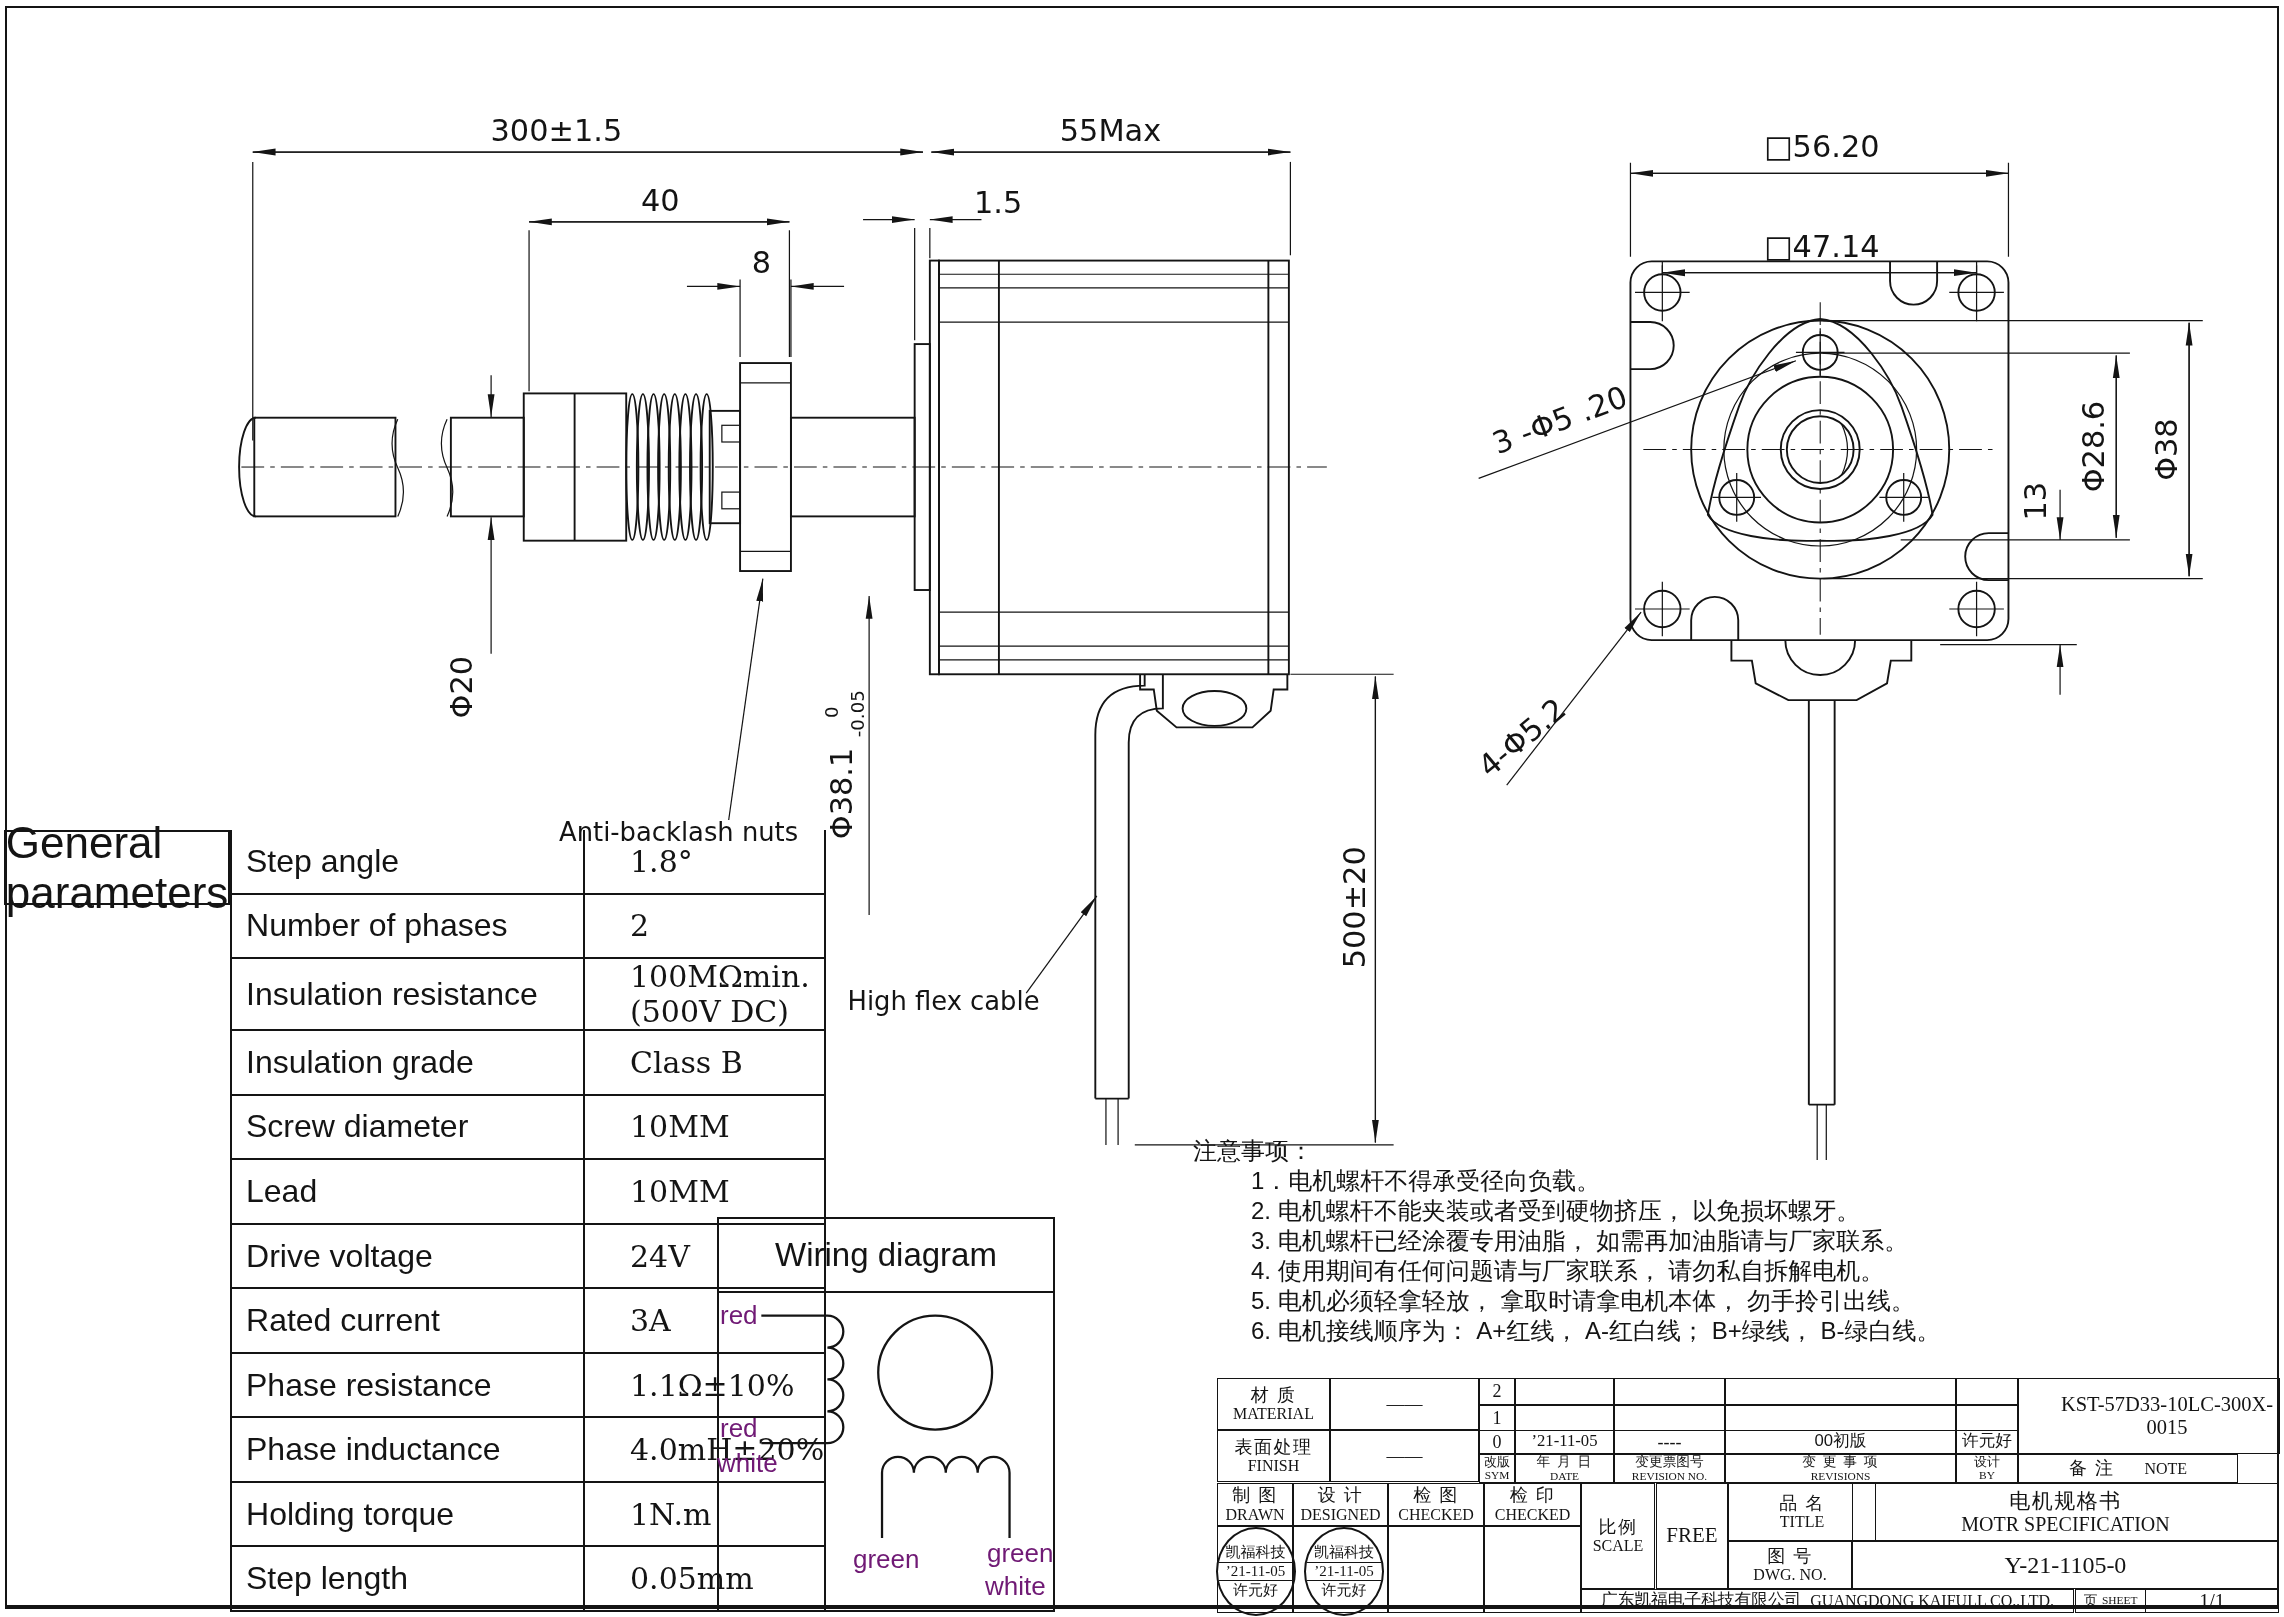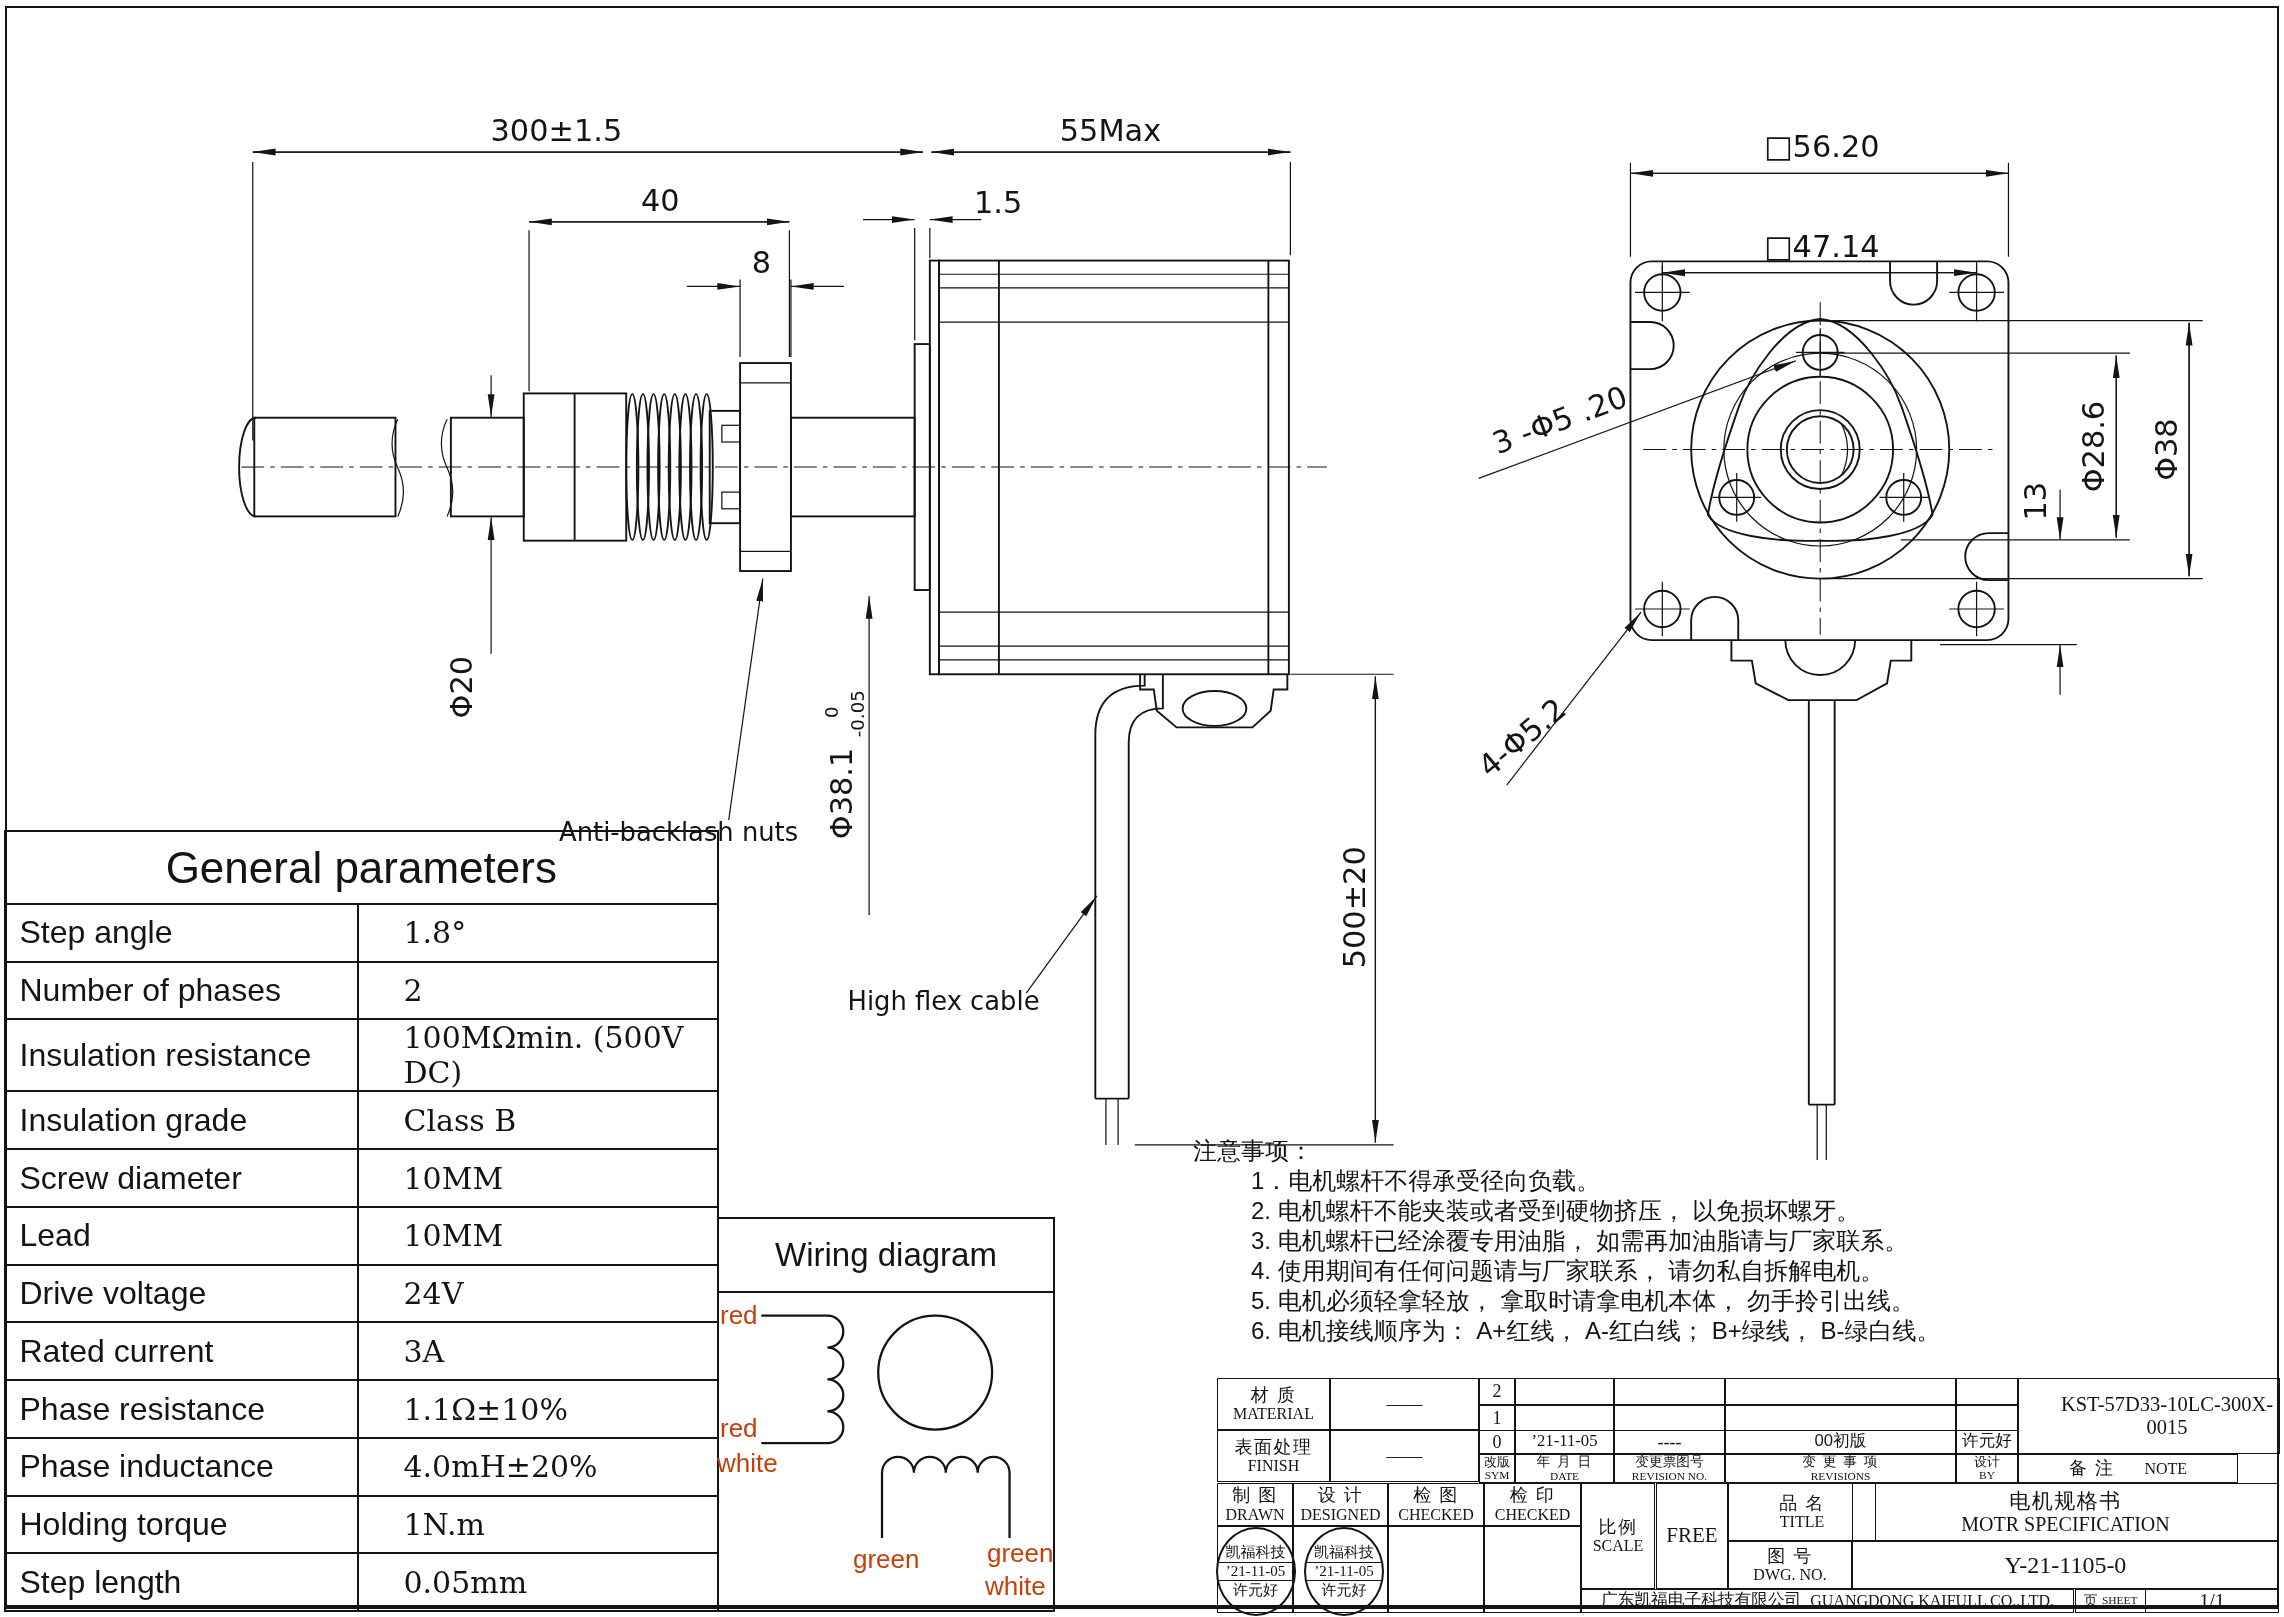--- a/index.html
+++ b/index.html
@@ -17,7 +17,7 @@
 
   
   #gptable{position:absolute;left:3.8px;top:830px;width:715px;height:782px;
-           display:flex;flex-direction:column;box-sizing:border-box;}
+           display:flex;flex-direction:row;box-sizing:border-box;}
   #gptable .hd{border:2.3px solid #141414;height:75px;display:flex;align-items:center;justify-content:center;
            font-size:44px;box-sizing:border-box;}
   #gptable .rows{flex:1;display:flex;flex-direction:column;border:2.3px solid #141414;border-top:none;box-sizing:border-box;}

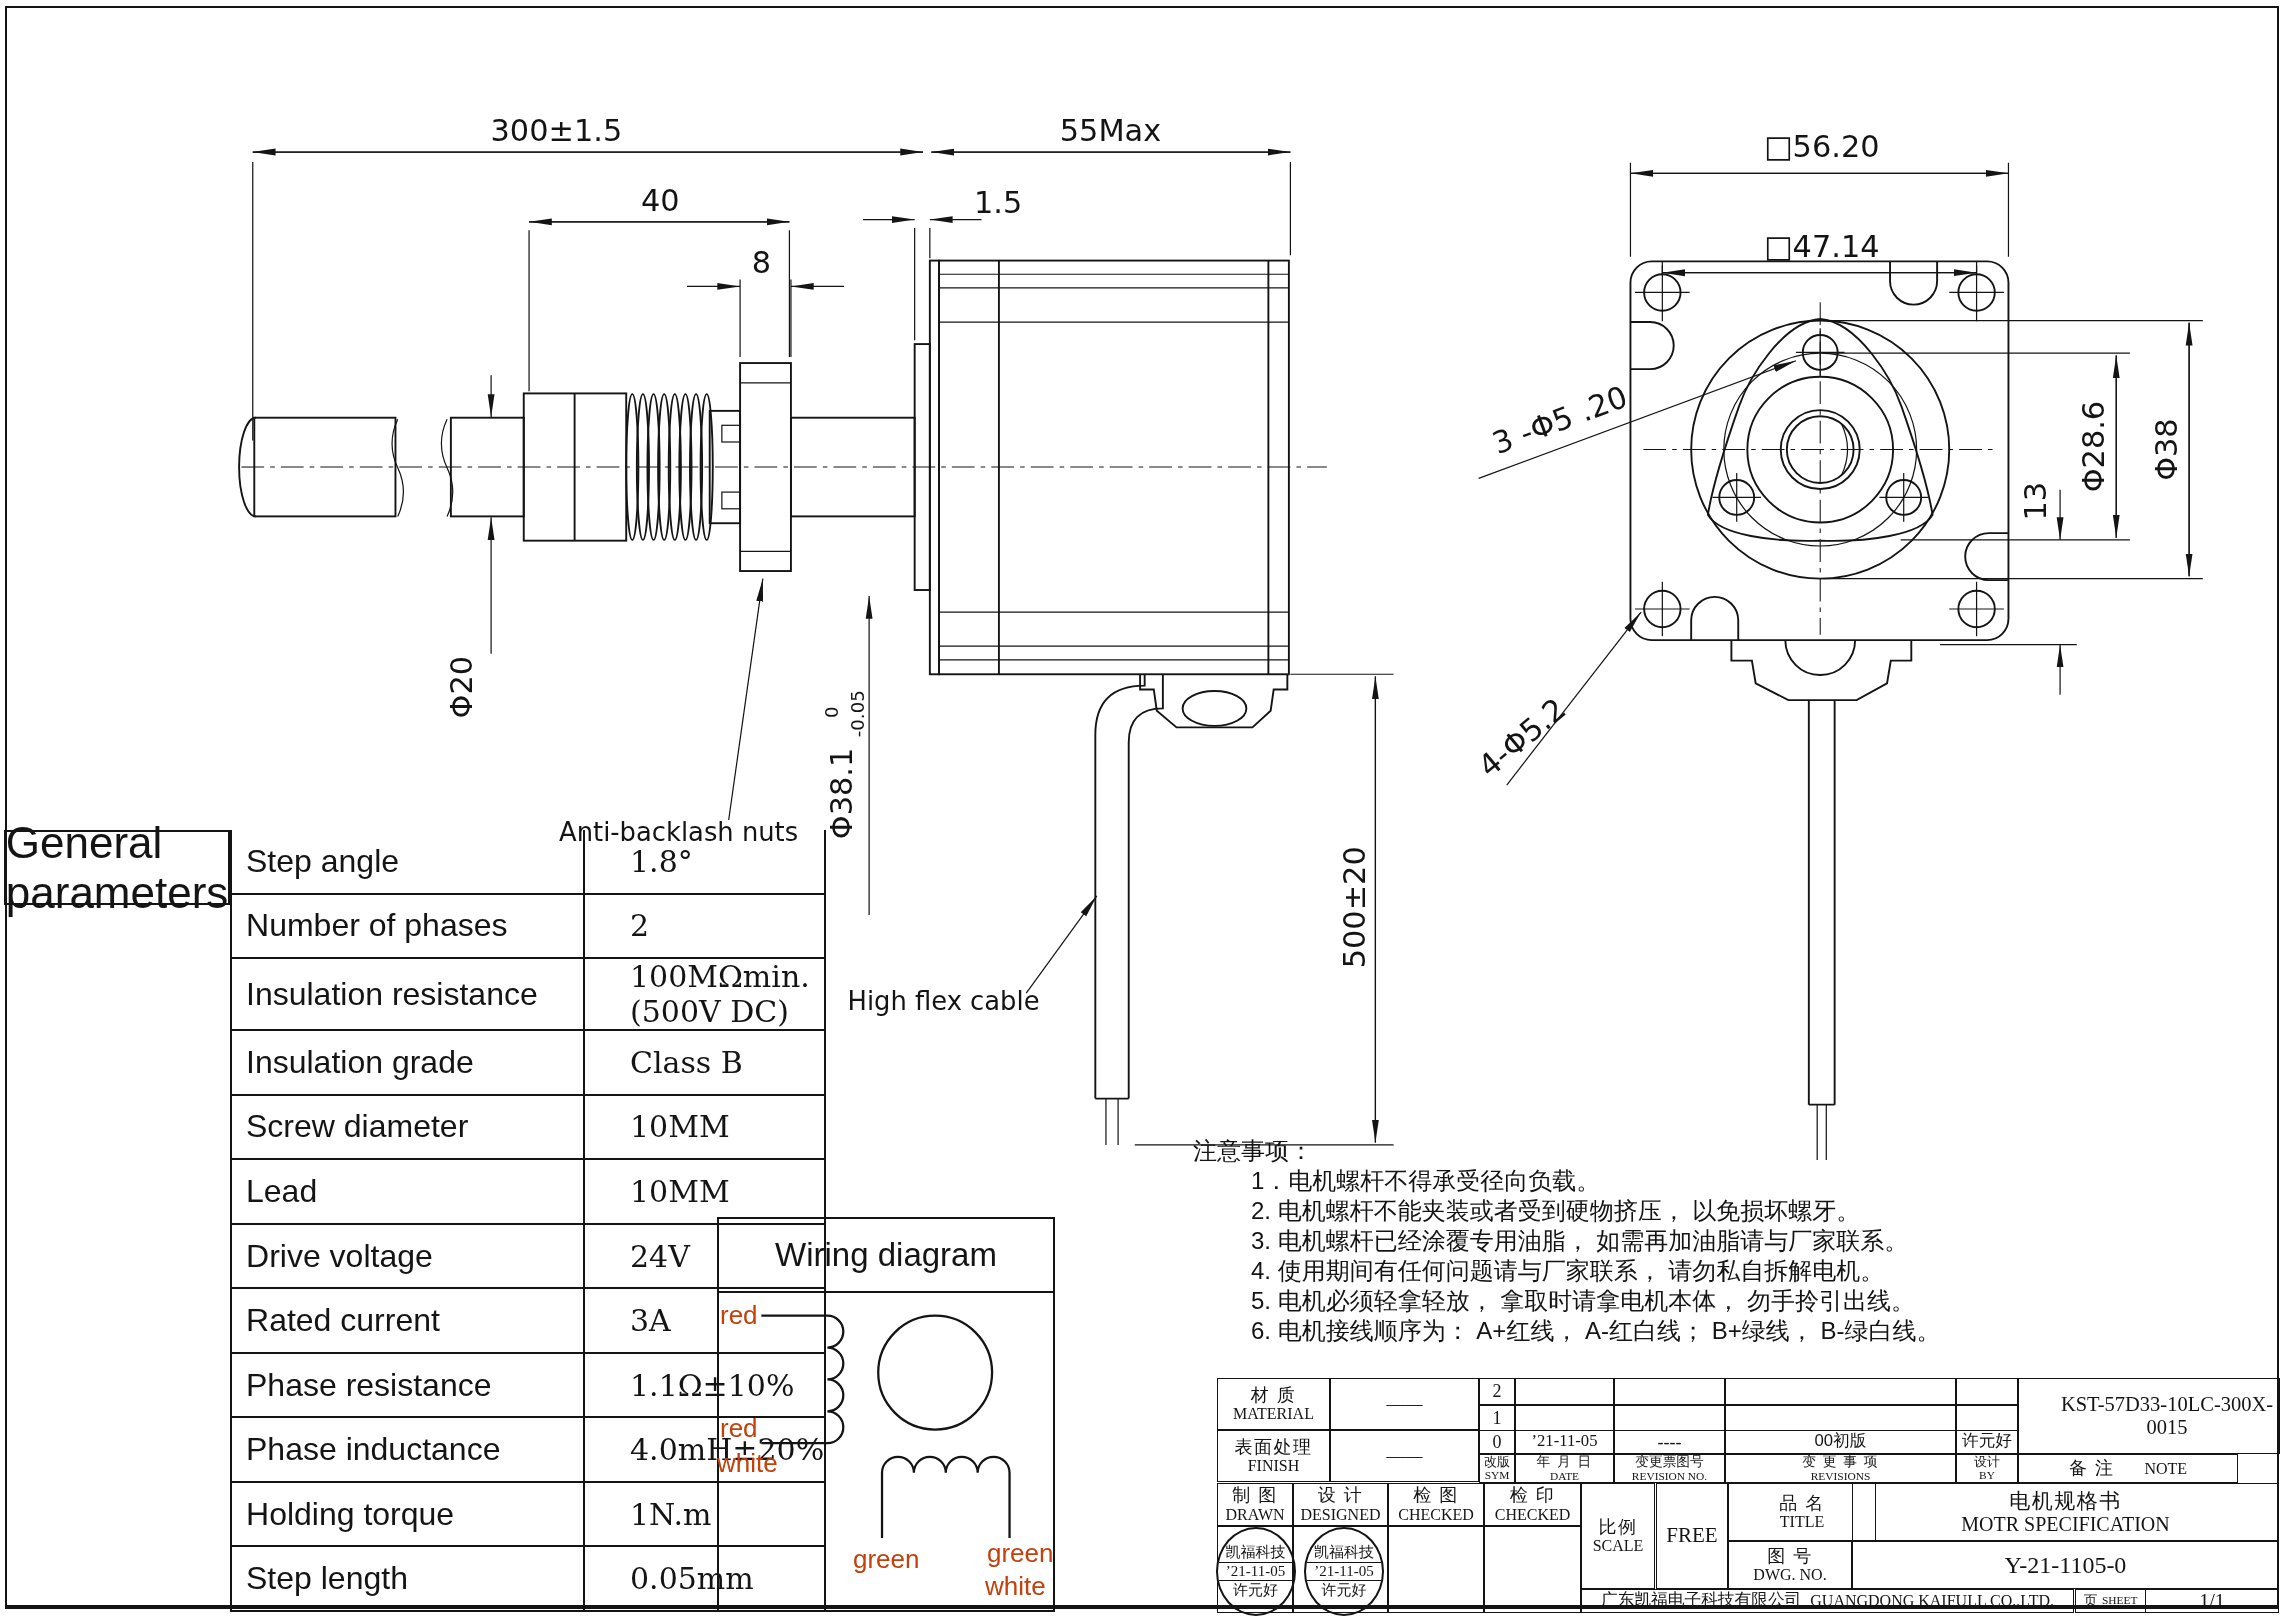--- a/index.html
+++ b/index.html
@@ -33,7 +33,7 @@
            border:2.3px solid #141414;box-sizing:border-box;}
   #wirebox .wt{height:74px;border-bottom:2.3px solid #141414;display:flex;align-items:center;
            justify-content:center;font-size:33px;box-sizing:border-box;}
-  .wlbl{position:absolute;font-size:26px;color:#c2410c;}
+  .wlbl{position:absolute;font-size:26px;color:#701a75;}
 
   
   #notes{position:absolute;left:1193px;top:1136px;width:972px;font-size:24px;line-height:30px;}

